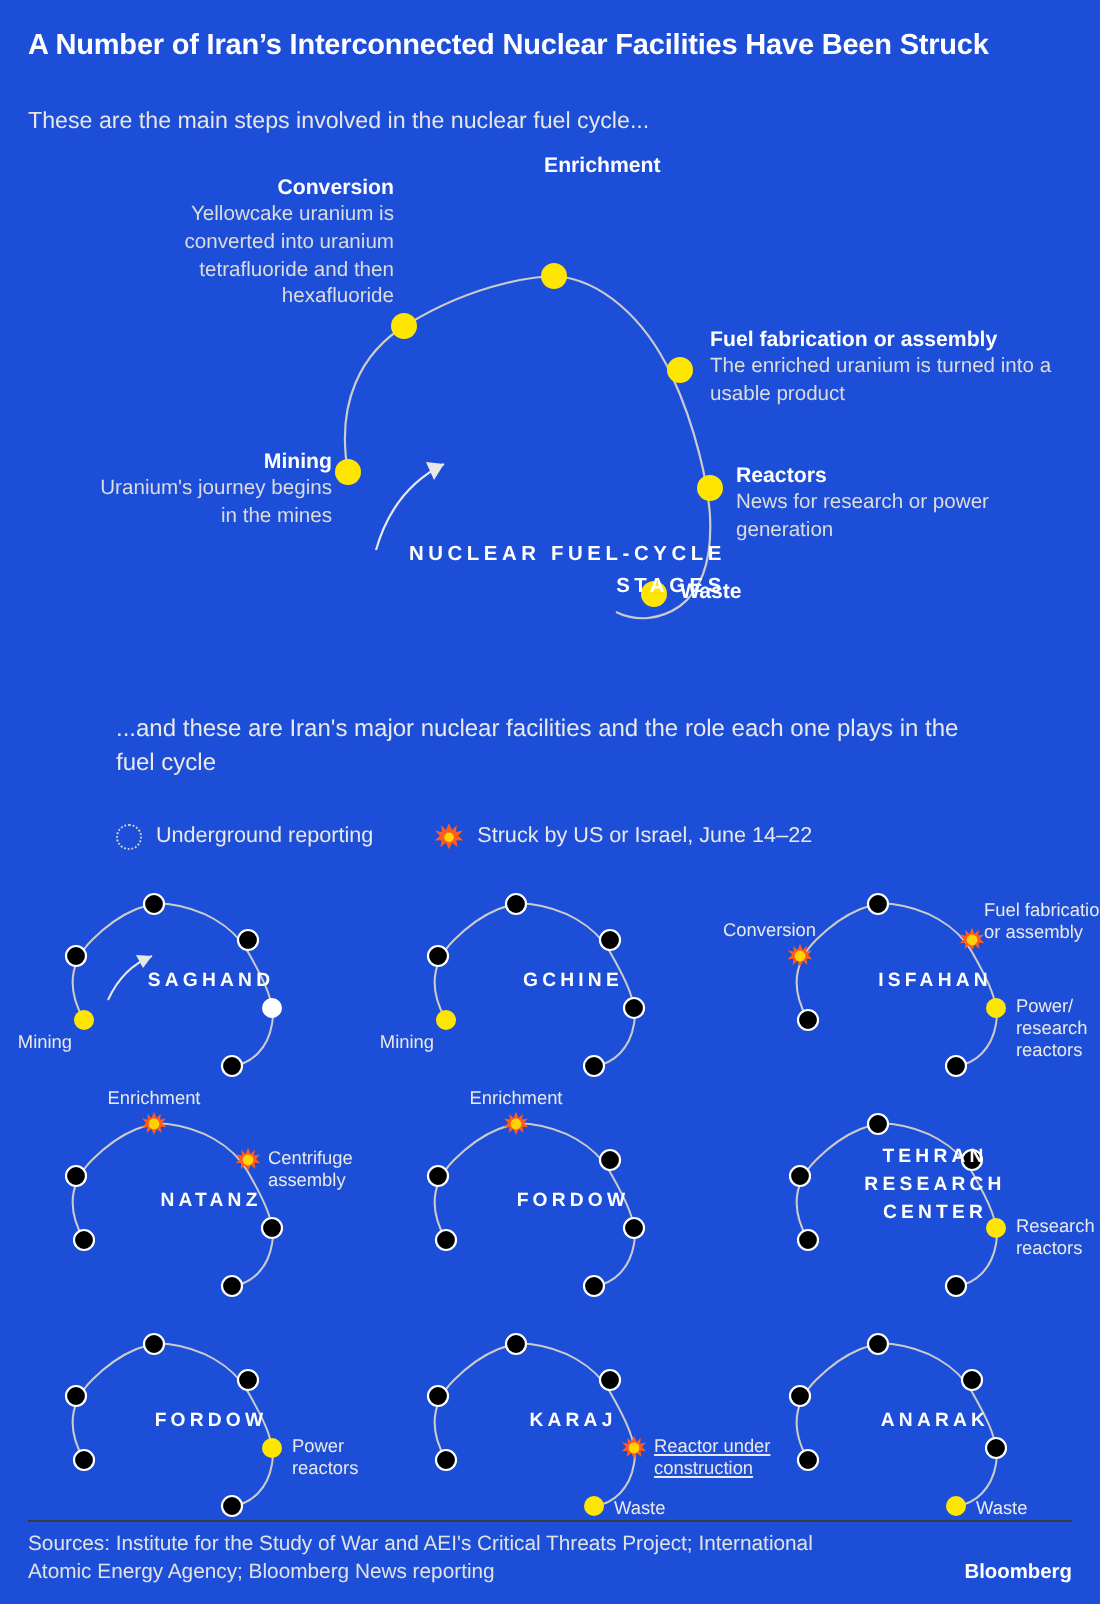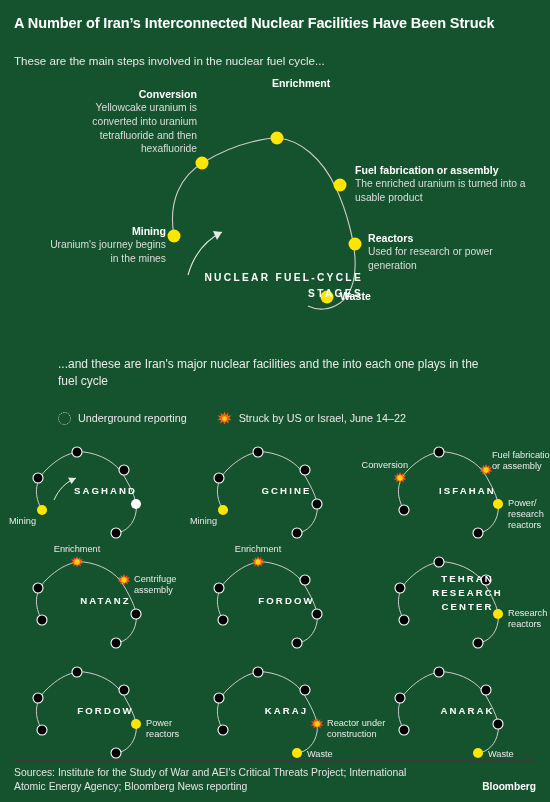--- a/index.html
+++ b/index.html
@@ -6,7 +6,7 @@
   body{width:550px;height:802px;overflow:hidden;
        font-family:"Liberation Sans","DejaVu Sans",sans-serif;color:#fff;
        -webkit-font-smoothing:antialiased;}
-  .page{position:relative;width:550px;height:802px;background:#14532d;}
+  .page{position:relative;width:550px;height:802px;background:#1d4ed8;}
 
   
   .headline{position:absolute;left:14px;top:14px;width:522px;

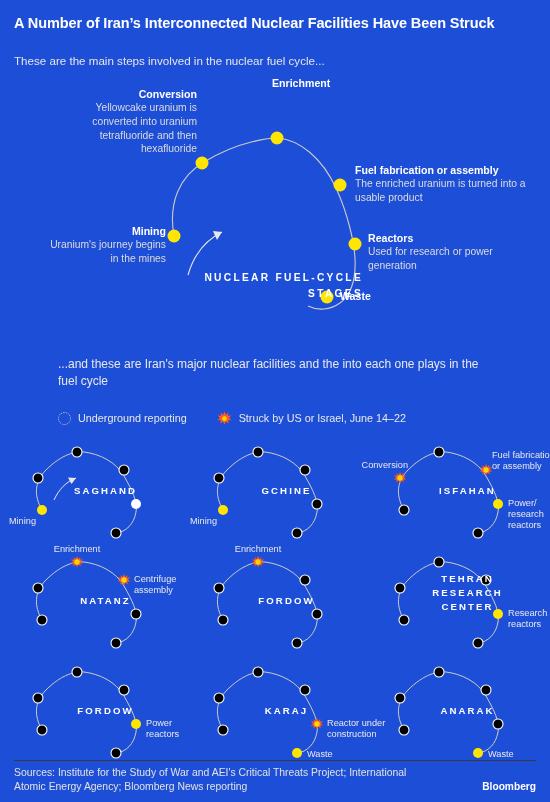--- a/index.html
+++ b/index.html
@@ -94,7 +94,7 @@
 
     <div class="ann" style="left:368px;top:160px;width:150px;">
       <div class="t">Reactors</div>
-      <div class="d">Used for research or power generation</div>
+      <div class="d">News for research or power generation</div>
     </div>
 
     <div class="ann r" style="left:40px;top:153px;width:126px;">

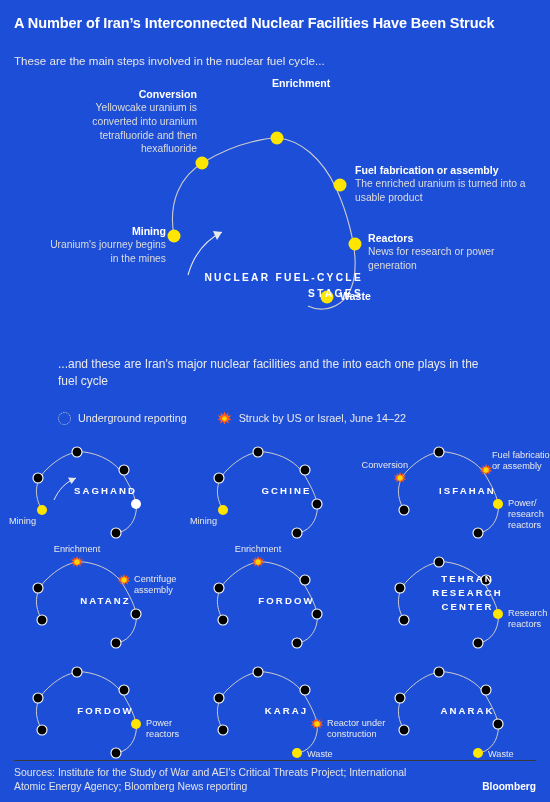--- a/index.html
+++ b/index.html
@@ -109,7 +109,7 @@
     <div class="centerlabel">NUCLEAR FUEL-CYCLE STAGES</div>
   </div>
 
-  <div class="midtext">...and these are Iran's major nuclear facilities and the into each one plays in the fuel cycle</div>
+  <div class="midtext">...and these are Iran's major nuclear facilities and the role each one plays in the fuel cycle</div>
 
   <div class="legend">
     <div class="lg-item">

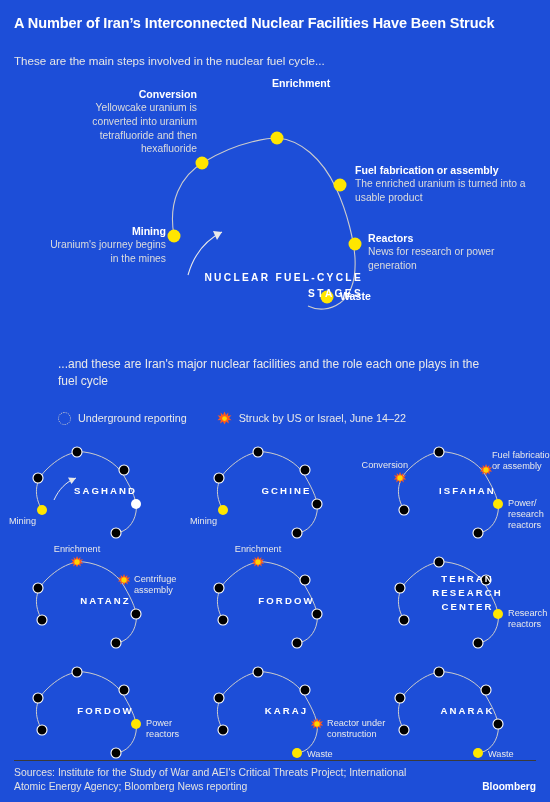--- a/index.html
+++ b/index.html
@@ -256,7 +256,7 @@
           <circle cx="102" cy="101" r="5" fill="#ffe600"></circle>
         </svg>
         <div class="fname" style="top: 52px;">KARAJ</div>
-        <div class="nlab r2" style="left: 132px; top: 66px; white-space: normal; width: 60px;">Reactor under construction</div>
+        <div class="nlab r2" style="left: 132px; top: 66px; white-space: normal; width: 60px; text-decoration: underline;">Reactor under construction</div>
         <div class="nlab" style="left: 112px; top: 97px;">Waste</div>
       </div>
       <div class="cell" style="left: 376px; top: 220px;">

